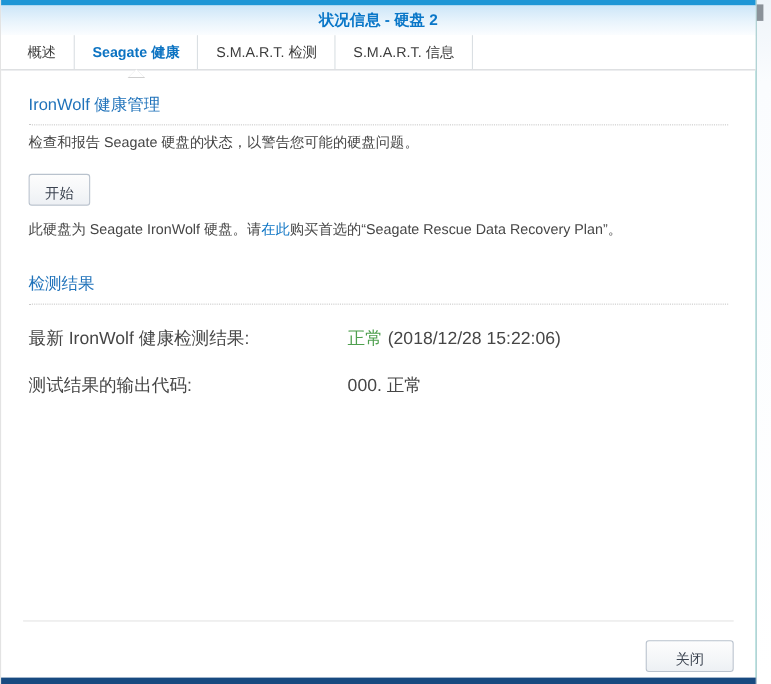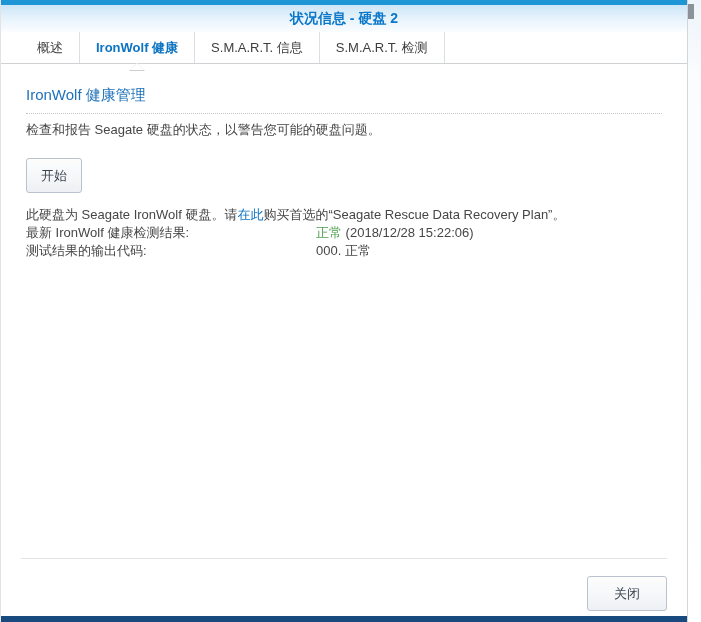--- a/index.html
+++ b/index.html
@@ -34,7 +34,7 @@
   .tabbar {
     position: relative;
     height: 32px;
-    padding-left: 20px;
+    padding-left: 8px;
     border-bottom: 1px solid #d0d3d6;
     display: flex;
     align-items: stretch;

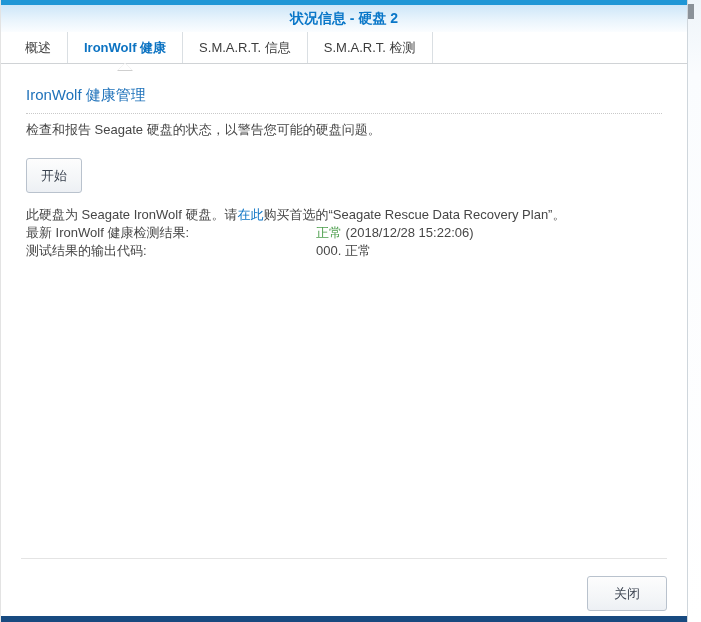--- a/index.html
+++ b/index.html
@@ -147,7 +147,7 @@
         <span>概述</span>
       </div>
       <div class="tab active">
-        <span>IronWolf 健康</span>
+        <span>Seagate 健康</span>
       </div>
       <div class="tab">
         <span>S.M.A.R.T. 信息</span>

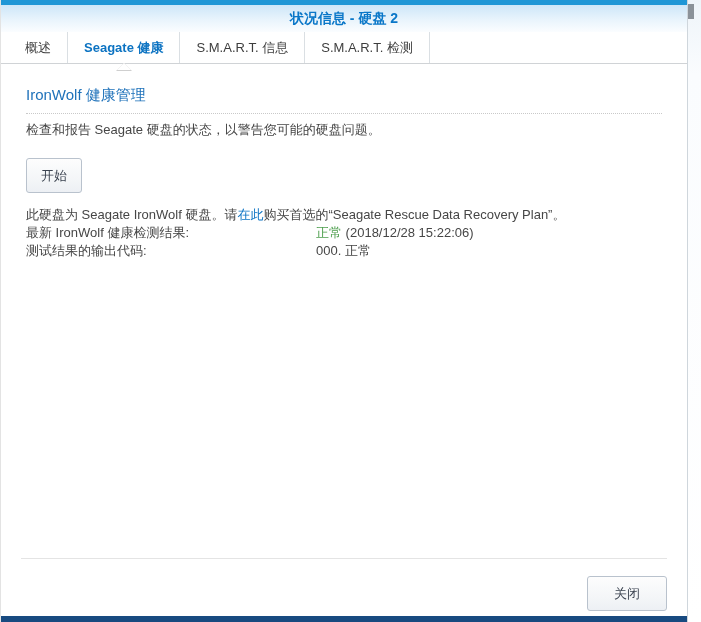--- a/index.html
+++ b/index.html
@@ -150,10 +150,10 @@
         <span>Seagate 健康</span>
       </div>
       <div class="tab">
-        <span>S.M.A.R.T. 信息</span>
+        <span>S.M.A.R.T. 检测</span>
       </div>
       <div class="tab">
-        <span>S.M.A.R.T. 检测</span>
+        <span>S.M.A.R.T. 信息</span>
       </div>
     </div>
 

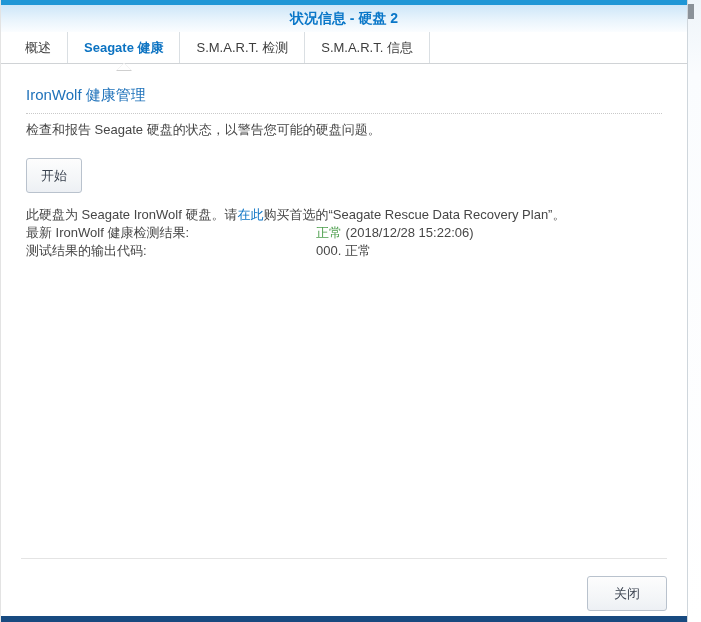--- a/index.html
+++ b/index.html
@@ -82,7 +82,7 @@
     display: inline-block;
     margin-top: 19px;
     min-width: 54px;
-    height: 35px;
+    height: 29px;
     padding: 8px 14px;
     font-family: inherit;
     font-size: 13px;

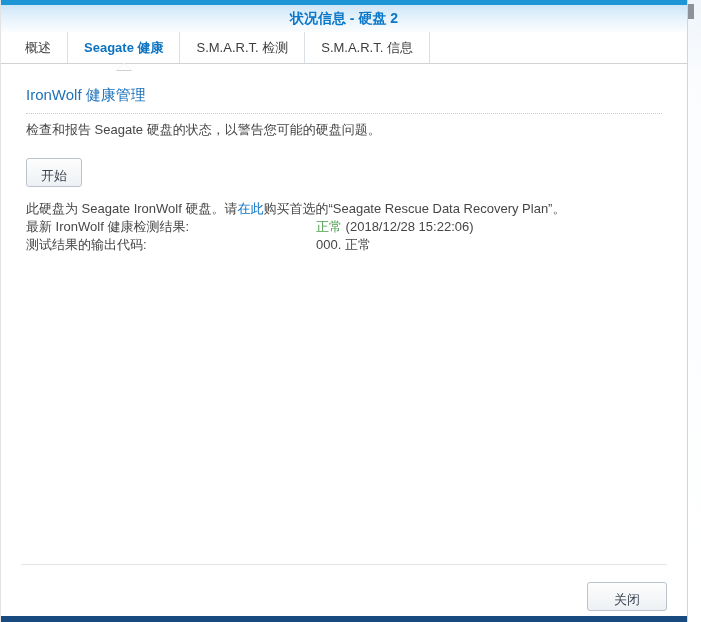--- a/index.html
+++ b/index.html
@@ -167,6 +167,7 @@
 
       <p class="para promo"><span>此硬盘为 Seagate IronWolf 硬盘。请</span><a class="link">在此</a><span>购买首选的“Seagate Rescue Data Recovery Plan”。</span></p>
 
+      <h2 class="section-title results-title">检测结果</h2>
 
       <div class="result-row">
         <span class="row-label">最新 IronWolf 健康检测结果:</span><span class="status-ok">正常</span><span> (2018/12/28 15:22:06)</span>

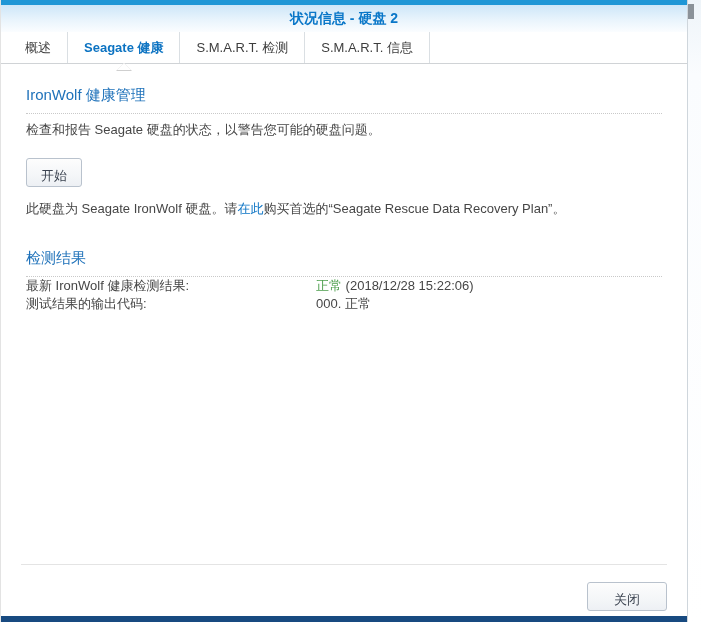--- a/index.html
+++ b/index.html
@@ -95,7 +95,7 @@
   .promo { margin-top: 13px; }
   .link { color: #0d74c4; text-decoration: none; cursor: pointer; }
   .results-title { margin-top: 31px; }
-  .result-row { font-size: 13px; color: #464646; }
+  .result-row { margin-top: 21px; font-size: 16px; color: #464646; }
   .result-row .row-label { display: inline-block; width: 290px; vertical-align: top; }
   .status-ok { color: #4fa04f; }
 

